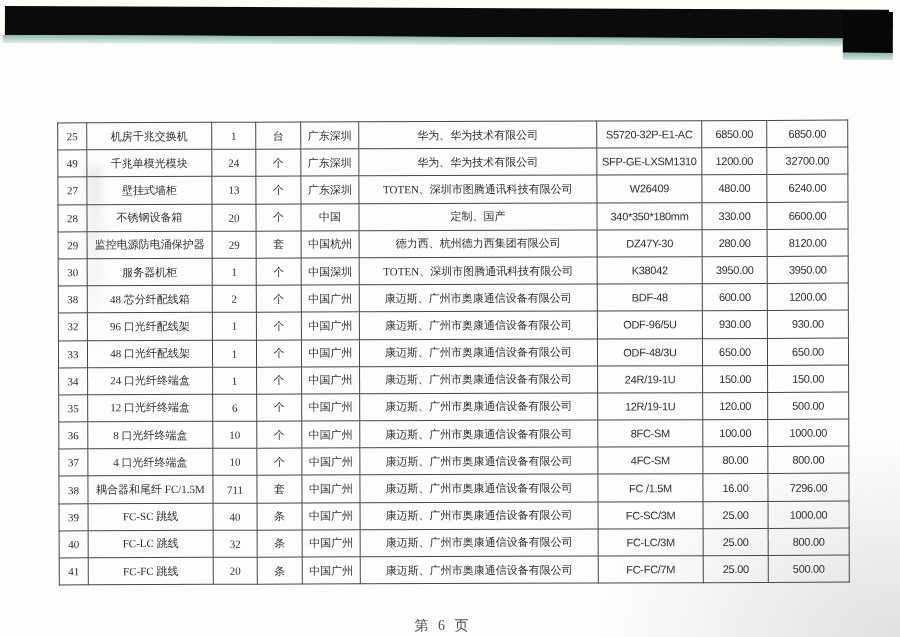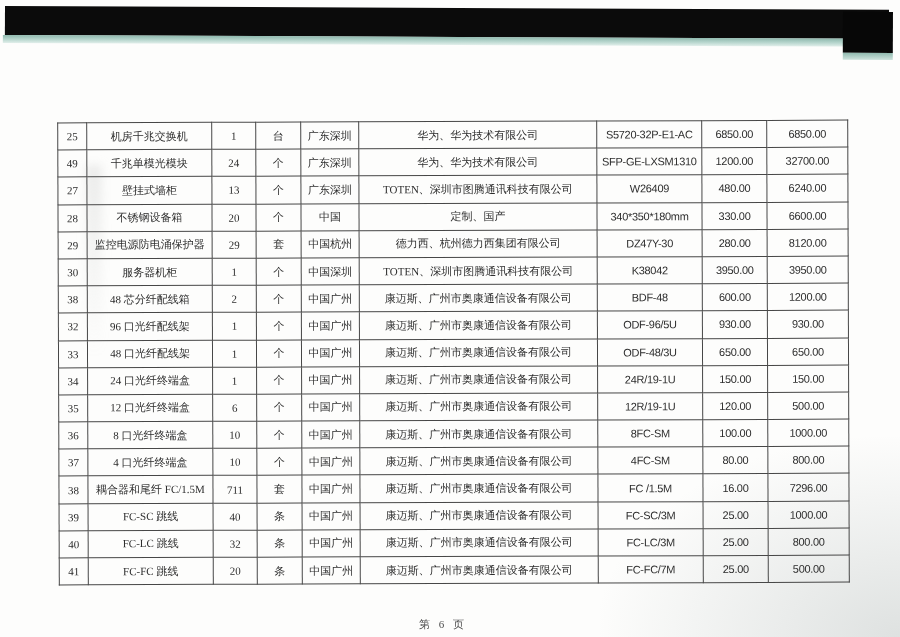--- a/index.html
+++ b/index.html
@@ -40,7 +40,7 @@
     font-size:10px;letter-spacing:-0.3px;color:#333;}
   
   .page-footer{position:absolute;left:0;top:617px;width:886px;text-align:center;
-    font-size:11px;color:#4c4c4c;letter-spacing:3px;}
+    font-size:14px;color:#4c4c4c;letter-spacing:3px;}
 </style>
 </head>
 <body>

